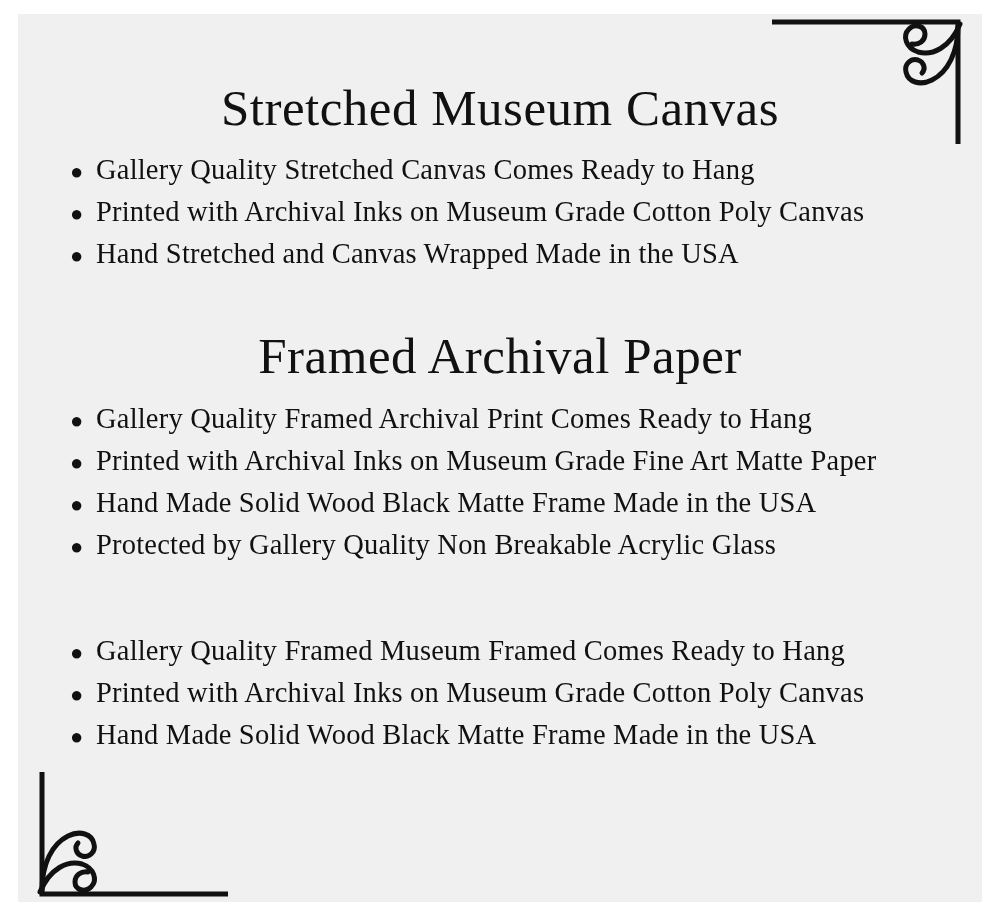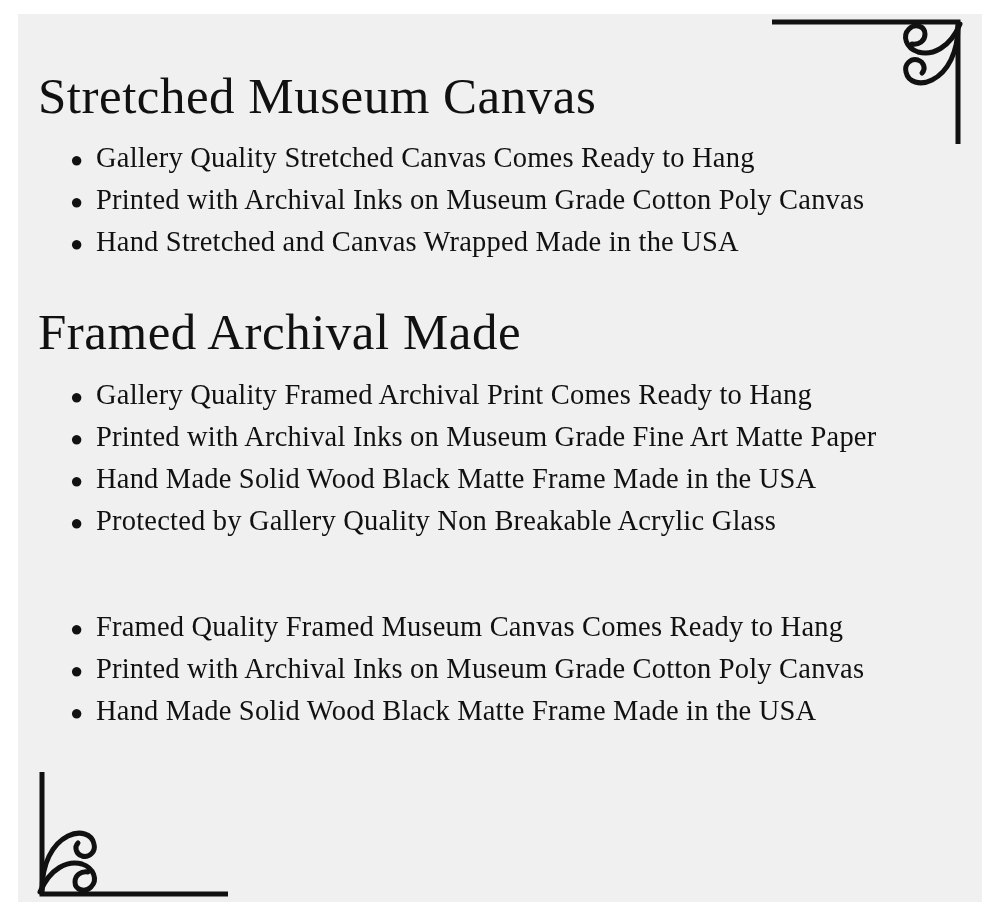--- a/index.html
+++ b/index.html
@@ -55,13 +55,13 @@
     margin: 0;
   }
   .section-title {
-    text-align: left;
+    text-align: center;
     font-size: 51px;
     line-height: 1.05;
     font-weight: 400;
     color: #111111;
     letter-spacing: 0.5px;
-    margin: 0;
+    margin: 12px;
     white-space: nowrap;
   }
   .bullets {

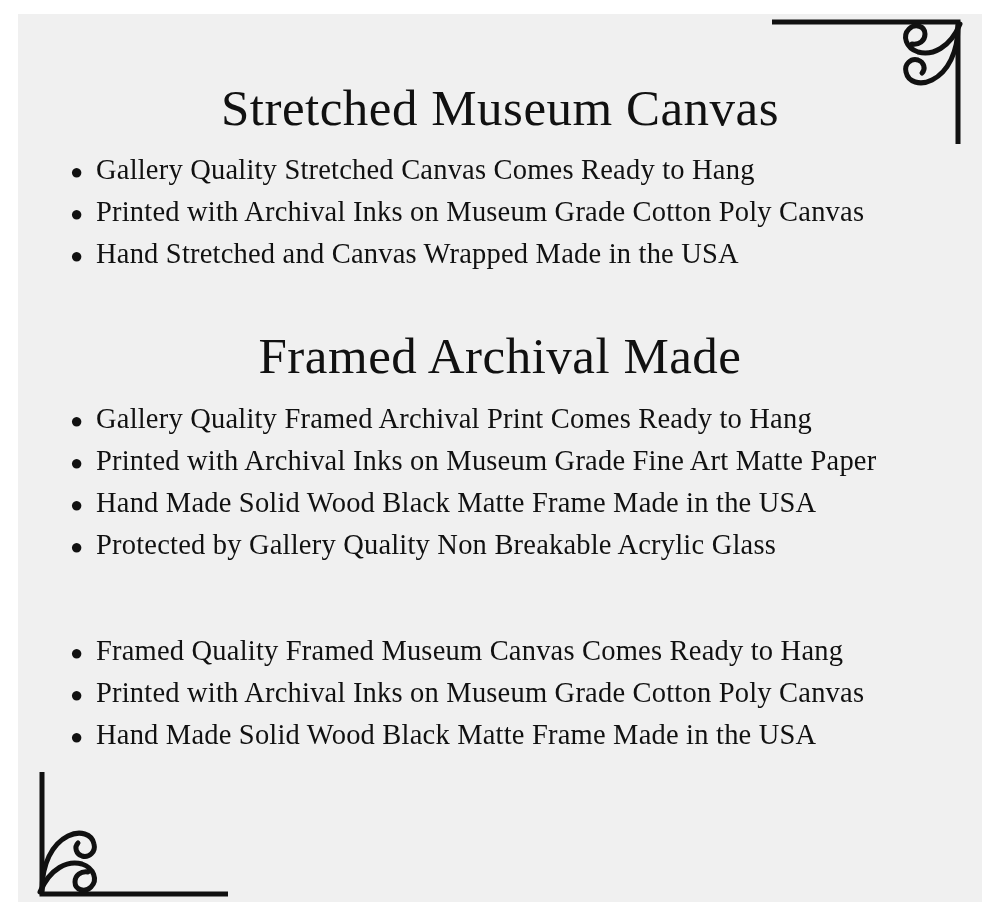--- a/index.html
+++ b/index.html
@@ -141,7 +141,7 @@
       </div>
 
       <div class="section" id="sec-1">
-        <h2 class="section-title">Framed Archival Made</h2>
+        <h2 class="section-title">Framed Archival Paper</h2>
         <ul class="bullets">
           <li class="bullet">
             <span class="dot">●</span>

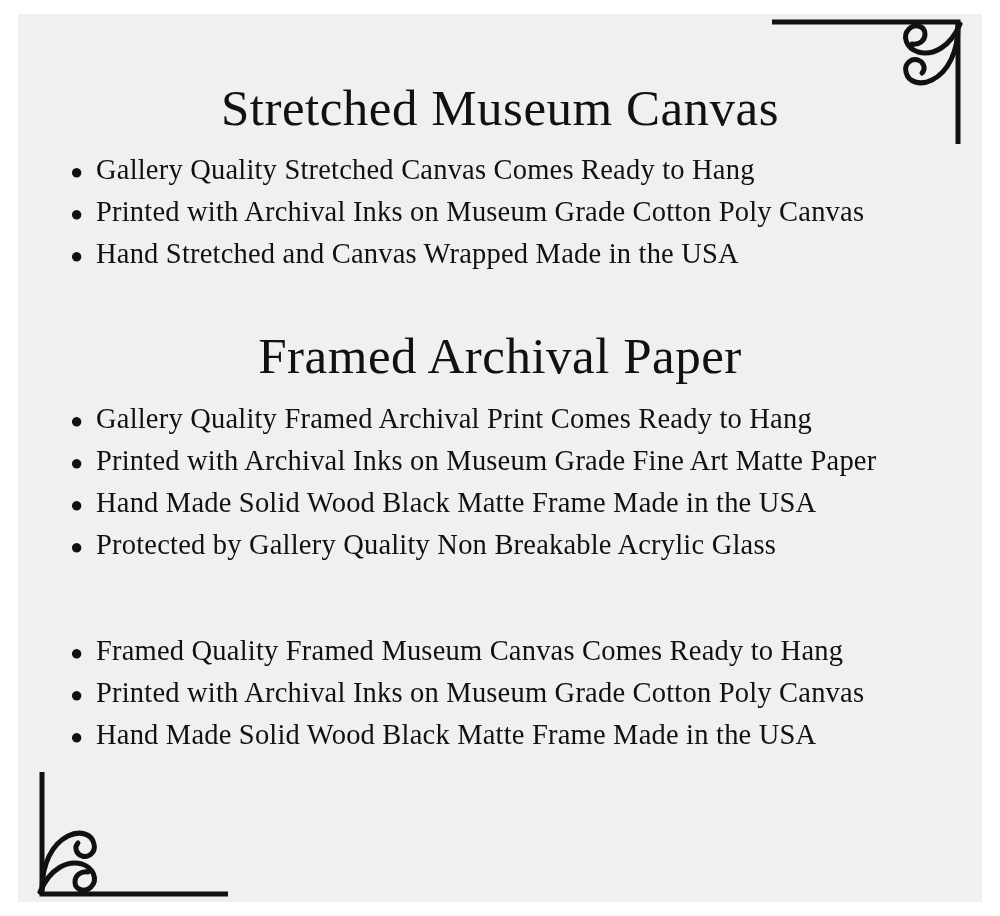--- a/index.html
+++ b/index.html
@@ -166,7 +166,7 @@
         <ul class="bullets">
           <li class="bullet">
             <span class="dot">●</span>
-            <span class="txt">Framed Quality Framed Museum Canvas Comes Ready to Hang</span>
+            <span class="txt">Gallery Quality Framed Museum Framed Comes Ready to Hang</span>
           </li>
           <li class="bullet">
             <span class="dot">●</span>

